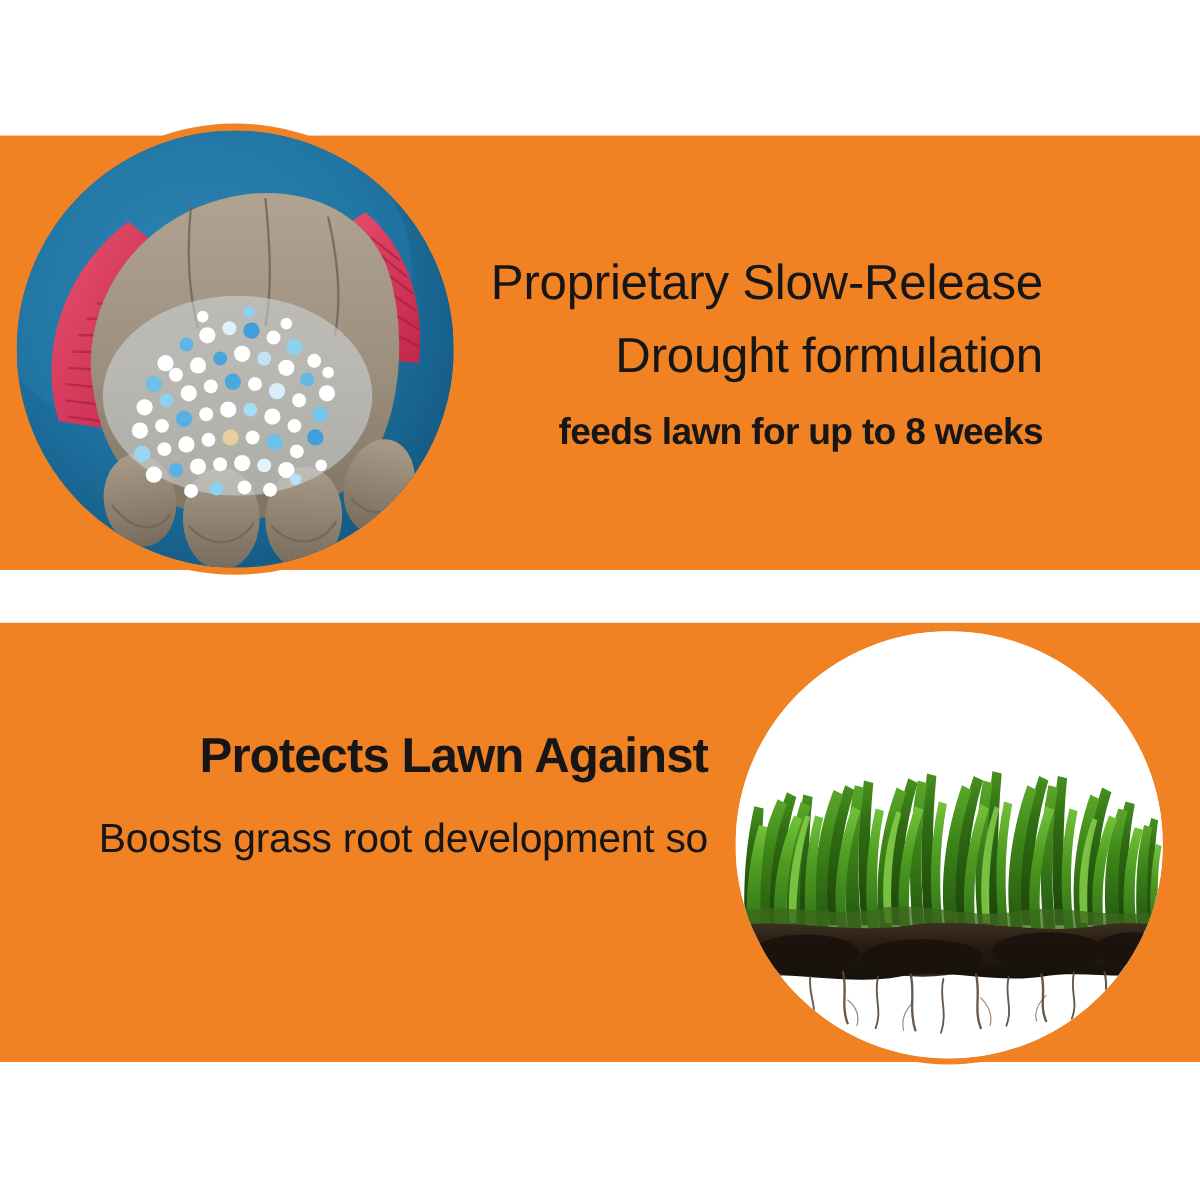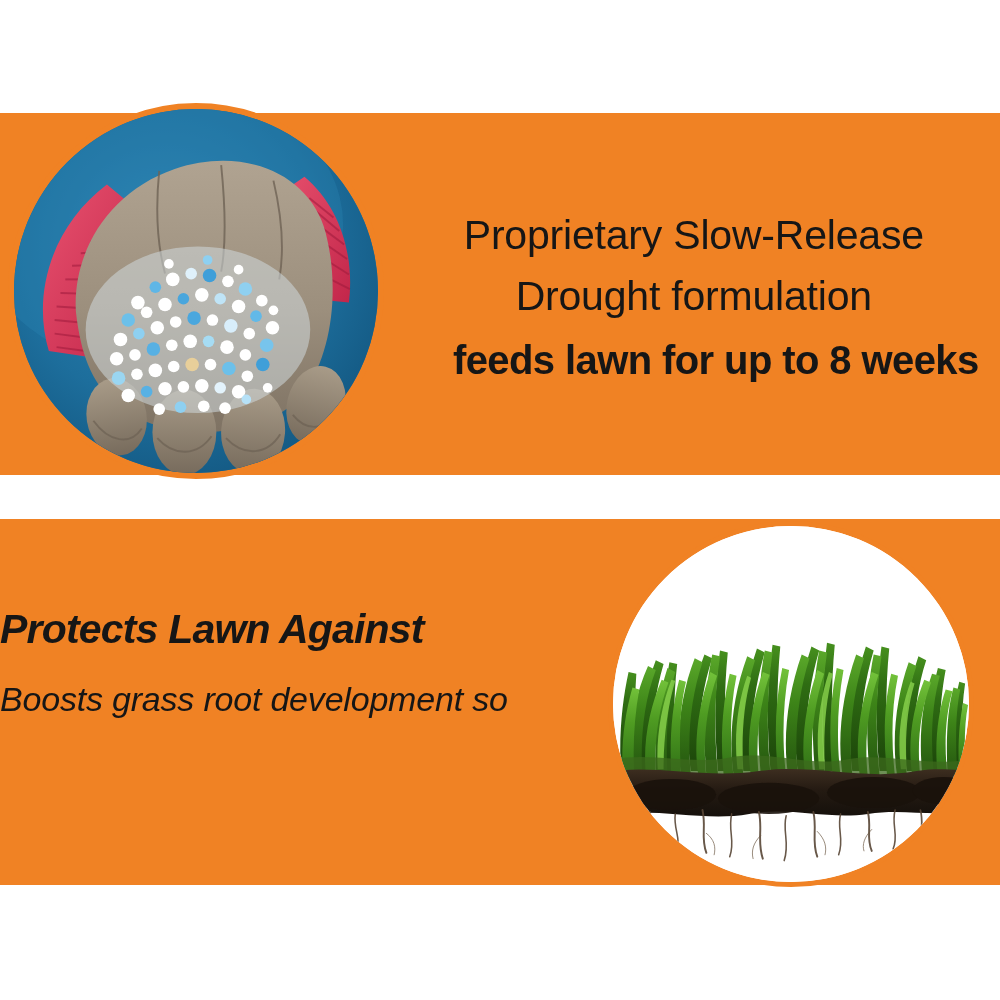--- a/index.html
+++ b/index.html
@@ -65,7 +65,7 @@
   #copy-top {
     left: 409px;
     top: 205px;
-    text-align: center;
+    text-align: right;
   }
   #copy-top .light {
     font-size: 41px;

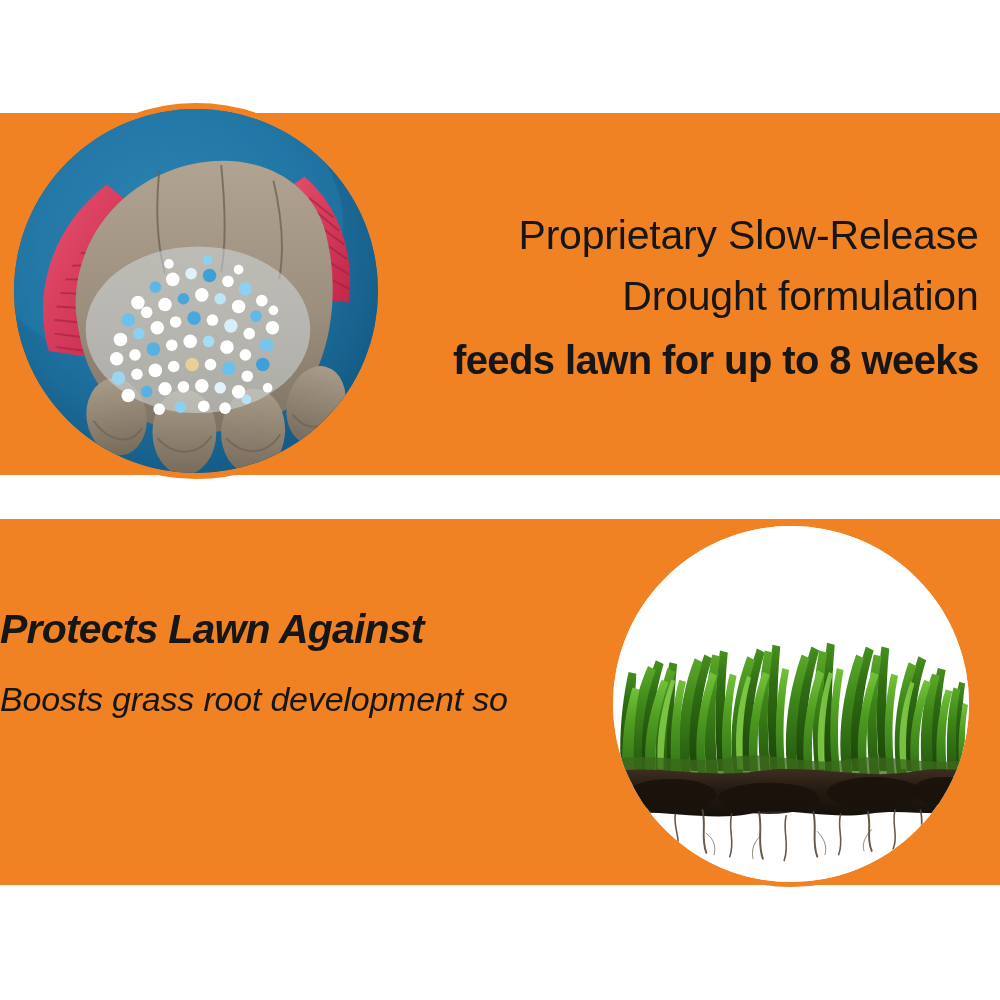--- a/index.html
+++ b/index.html
@@ -74,11 +74,10 @@
     letter-spacing: -0.2px;
   }
   #copy-top .heavy {
-    font-size: 40px;
+    font-size: 31px;
     font-weight: 700;
     line-height: 66px;
     letter-spacing: -0.6px;
-    margin-left: 44px;
   }
 
   #copy-bottom {

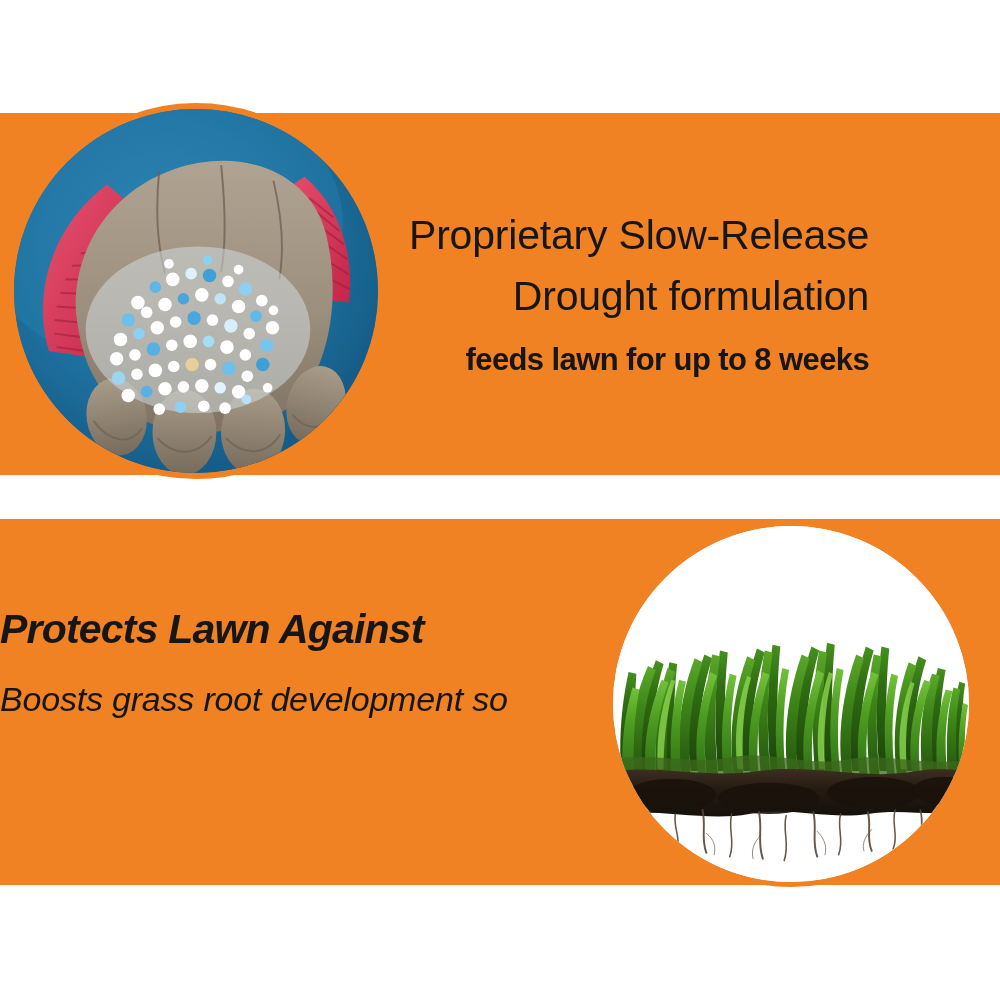--- a/index.html
+++ b/index.html
@@ -84,8 +84,7 @@
     left: 0px;
     top: 600px;
     width: 590px;
-    text-align: left;
-    font-style: italic;
+    text-align: right;
   }
   #copy-bottom .heavy {
     font-size: 41px;

